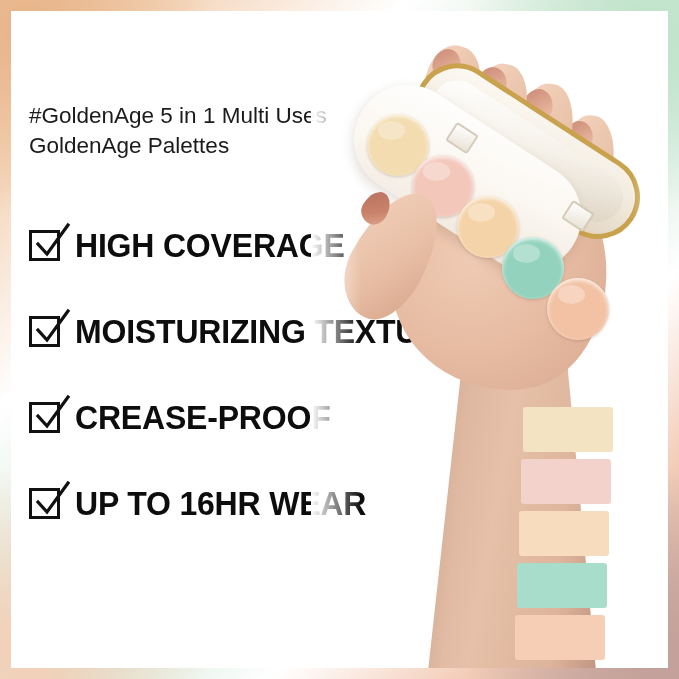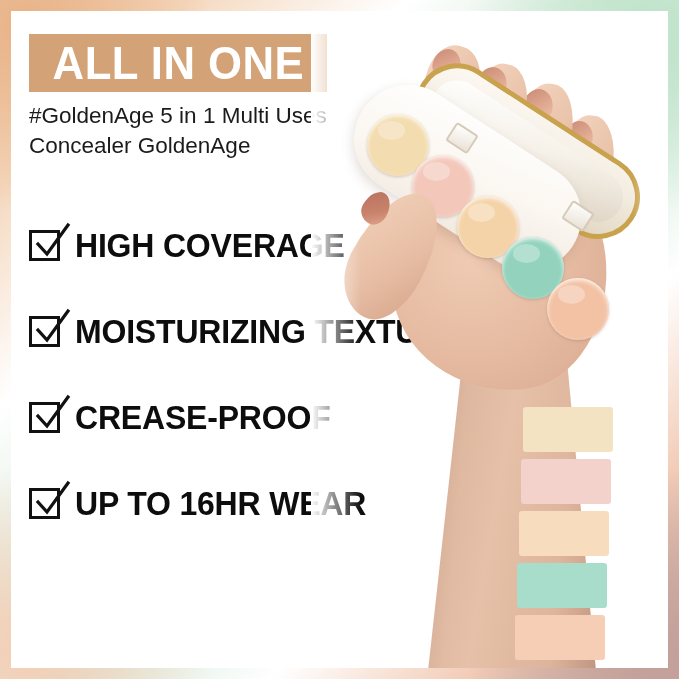--- a/index.html
+++ b/index.html
@@ -311,9 +311,6 @@
 
   <div id="card">
 
-    <div id="badge">
-      <span id="badge-text">ALL IN ONE</span>
-    </div>
 
     <div id="subtitle">
       <span class="ln">#GoldenAge 5 in 1 Multi Uses</span>

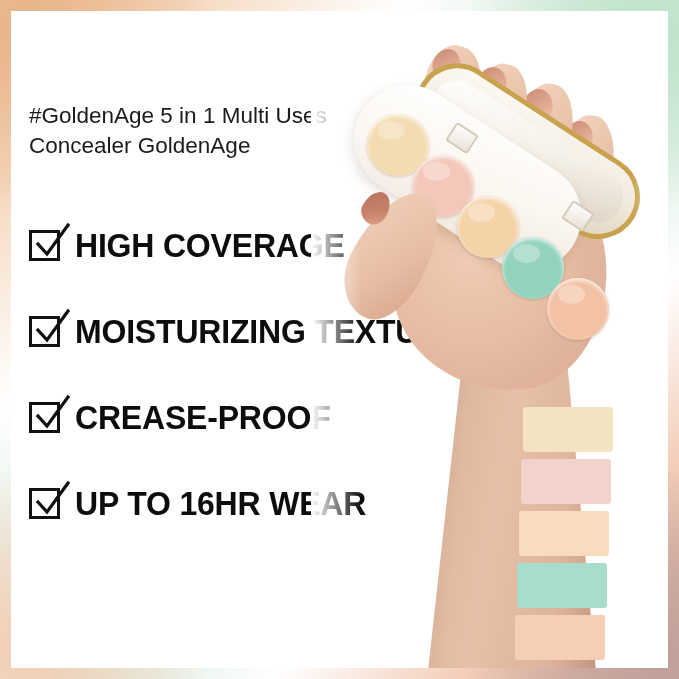--- a/index.html
+++ b/index.html
@@ -314,7 +314,7 @@
 
     <div id="subtitle">
       <span class="ln">#GoldenAge 5 in 1 Multi Uses</span>
-      <span class="ln">Concealer GoldenAge</span>
+      <span class="ln">GoldenAge Palettes</span>
     </div>
 
     <div id="checklist">

